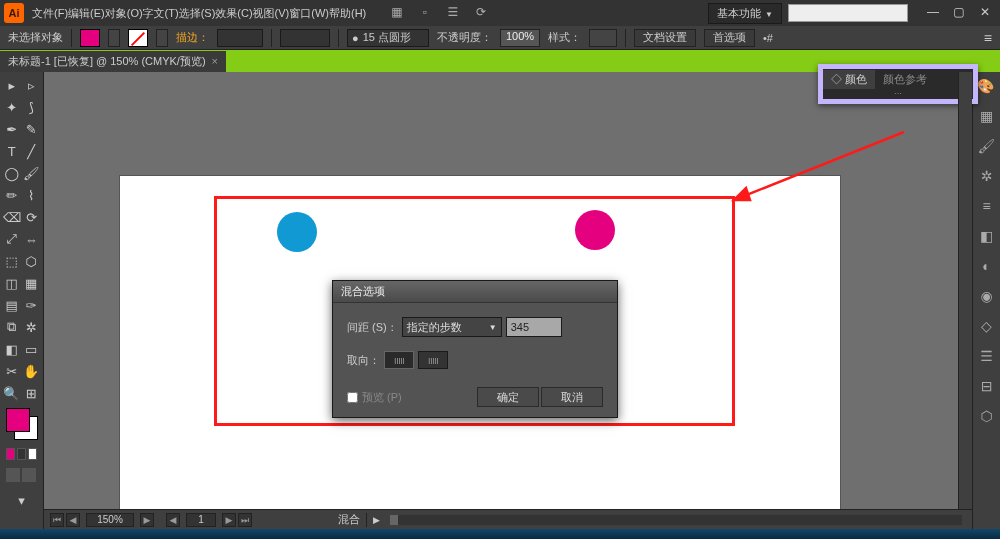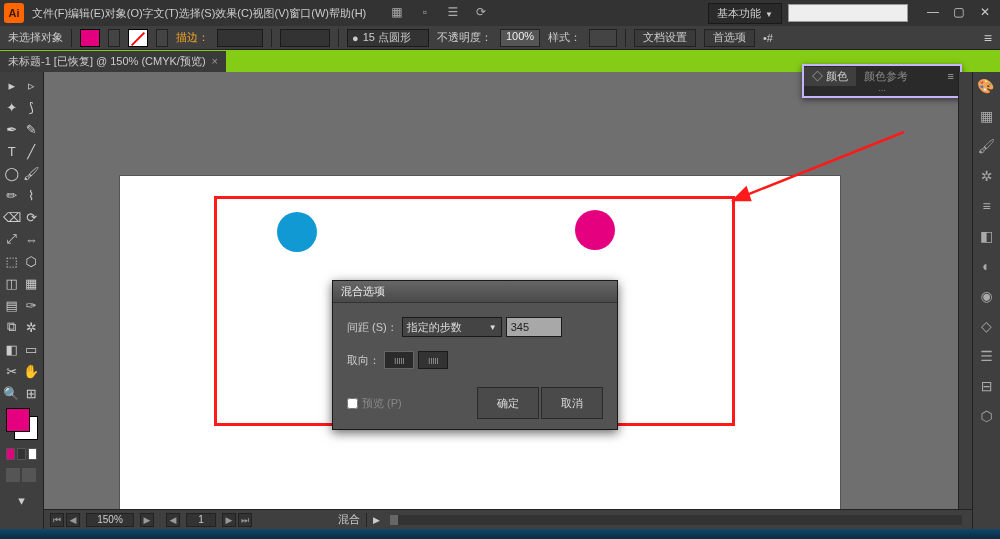--- a/index.html
+++ b/index.html
@@ -81,7 +81,7 @@
 .dock-icon { width: 20px; height: 20px; display: flex; align-items: center; justify-content: center; color: #aaa; font-size: 14px; }
 
 
-.color-panel { position: absolute; right: 38px; top: 64px; width: 160px; background: #fef9c3; border: 2px solid #c4b5fd; box-shadow: 0 2px 6px rgba(0,0,0,.5); }
+.color-panel { position: absolute; right: 22px; top: 64px; width: 160px; background: #fef9c3; border: 5px solid #c4b5fd; box-shadow: 0 2px 6px rgba(0,0,0,.5); }
 .cp-tabs { height: 20px; background: #2a2a2a; display: flex; align-items: center; }
 .cp-tab { padding: 2px 8px; color: #ccc; }
 .cp-tab.active { background: #3f3f3f; }

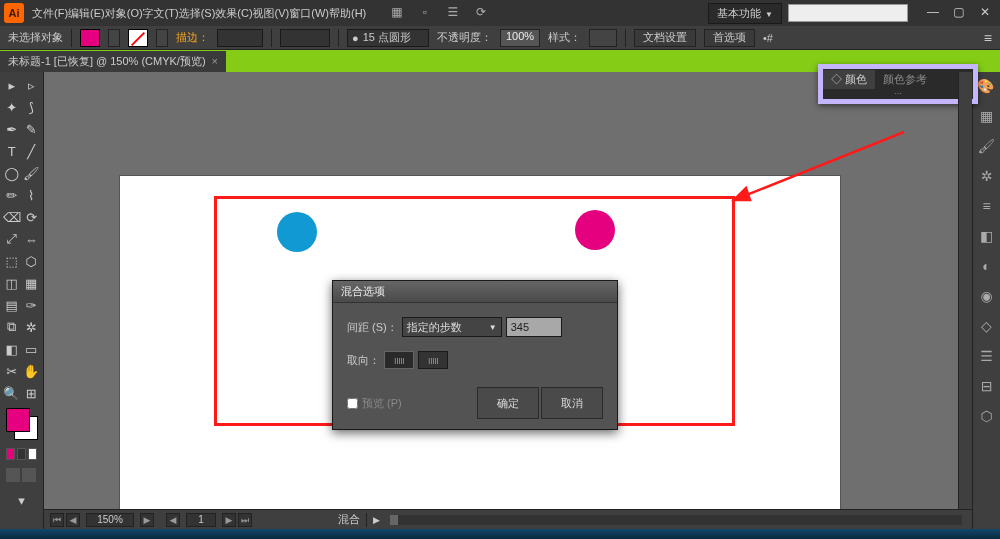--- a/index.html
+++ b/index.html
@@ -74,7 +74,7 @@
 .dialog-footer { display: flex; justify-content: flex-end; gap: 2px; align-items: center; padding-top: 4px; }
 .dialog-check { display: flex; align-items: center; gap: 4px; margin-right: auto; color: #888; }
 .dialog-check input { width: 11px; height: 11px; }
-.dialog-btn { width: 62px; height: 32px; background: #4a4a4a; border: 1px solid #2a2a2a; color: #ddd; display: flex; align-items: center; justify-content: center; }
+.dialog-btn { width: 62px; height: 20px; background: #4a4a4a; border: 1px solid #2a2a2a; color: #ddd; display: flex; align-items: center; justify-content: center; }
 
 
 .right-dock { width: 28px; background: #3f3f3f; border-left: 1px solid #222; display: flex; flex-direction: column; align-items: center; padding-top: 4px; gap: 10px; }

